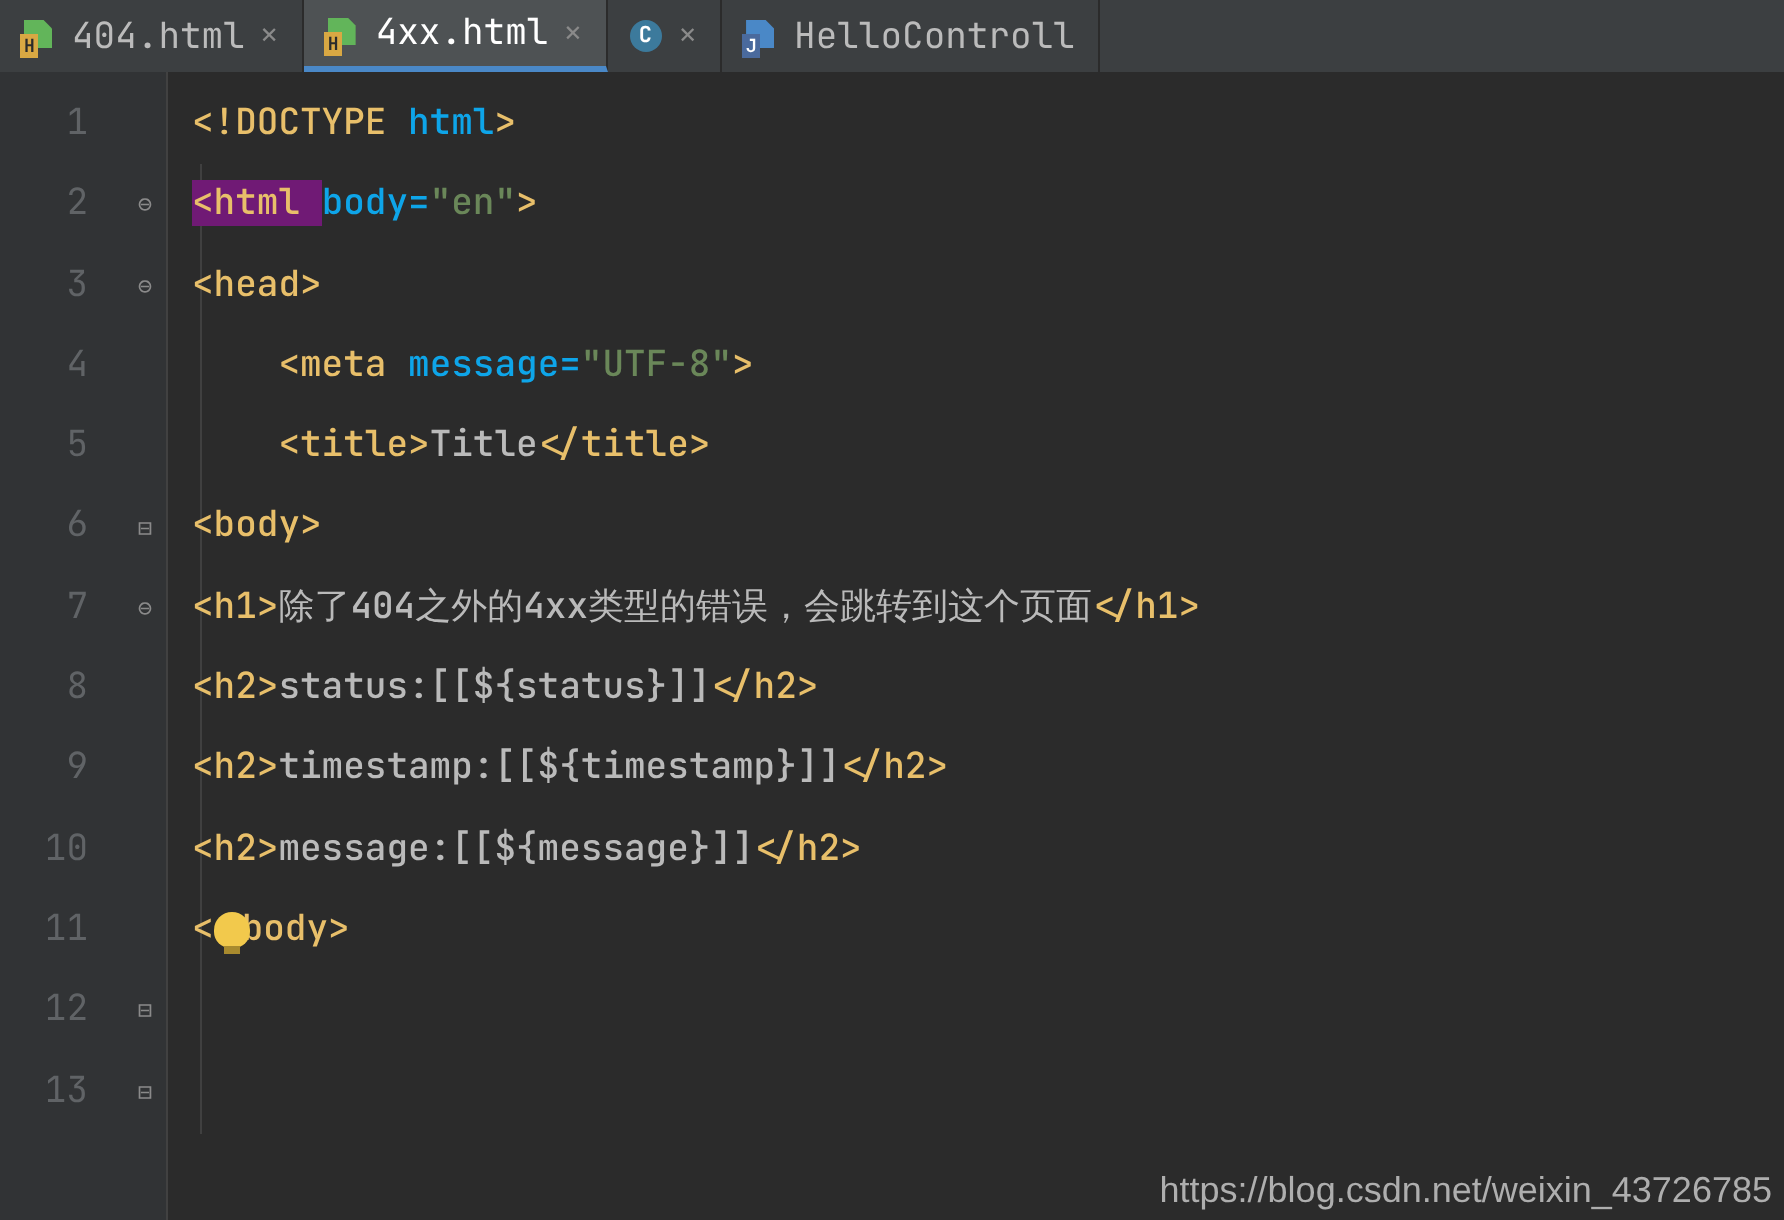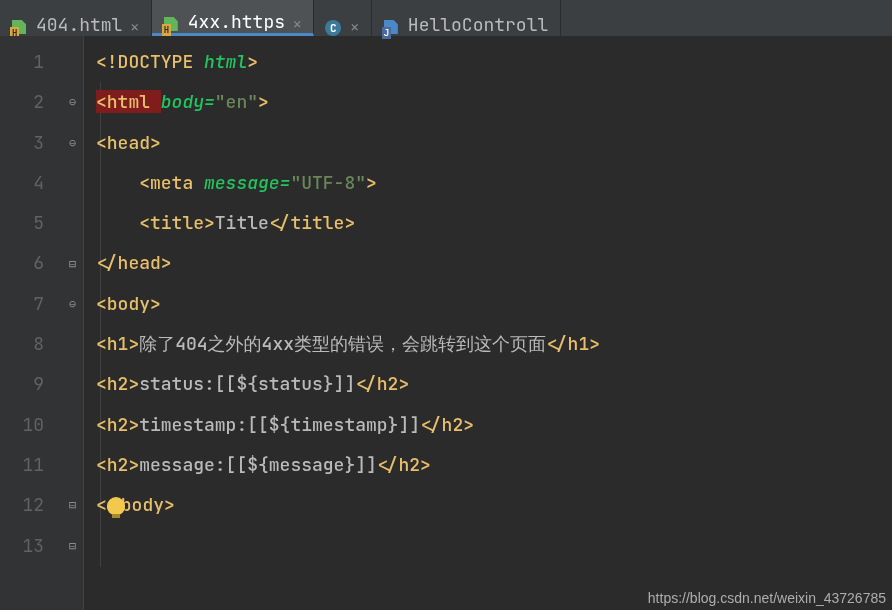--- a/index.html
+++ b/index.html
@@ -19,7 +19,7 @@
   }
   .tab {
     display: flex;
-    align-items: flex-end;
+    align-items: center;
     padding: 0 12px 0 10px;
     gap: 8px;
     color: #bbbbbb;

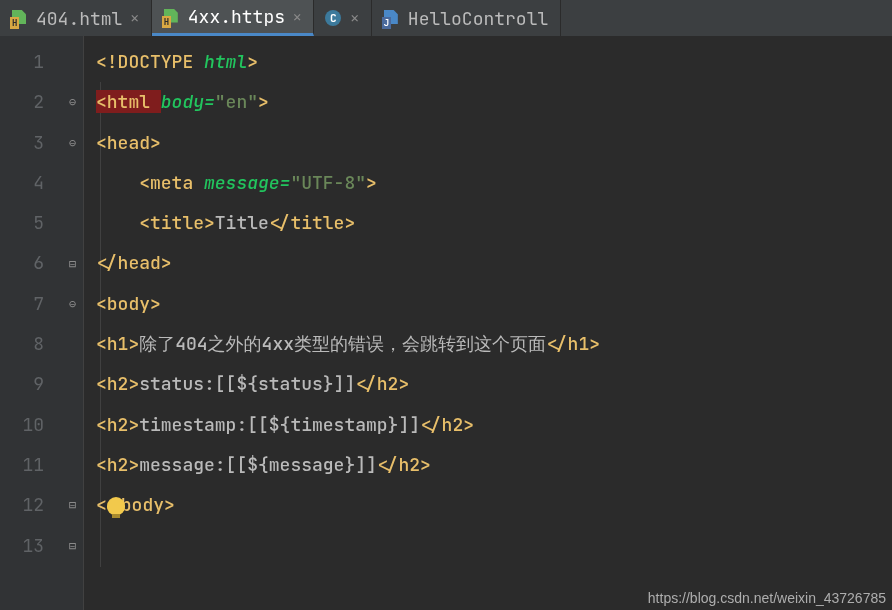--- a/index.html
+++ b/index.html
@@ -138,7 +138,7 @@
   </div>
   <div class="tab active">
     <span class="ficon ficon-html"></span>
-    <span>4xx.https</span>
+    <span>4xx.html</span>
     <span class="close">✕</span>
   </div>
   <div class="tab">

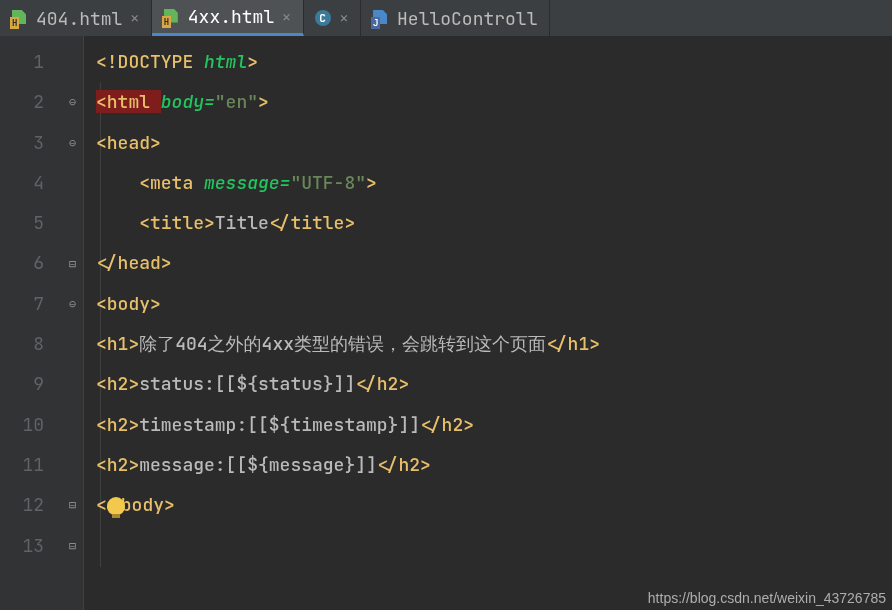--- a/index.html
+++ b/index.html
@@ -105,7 +105,7 @@
   }
   .line { height: 40.3px; line-height: 40.3px; white-space: pre; font-weight: 500; }
   .t-tag { color: #e8bf6a; }
-  .t-attr { color: #22c55e; font-style: italic; }
+  .t-attr { color: #0ea5e9; }
   .t-str { color: #6a8759; }
   .t-txt { color: #bababa; }
   .t-doctype { color: #e8bf6a; }

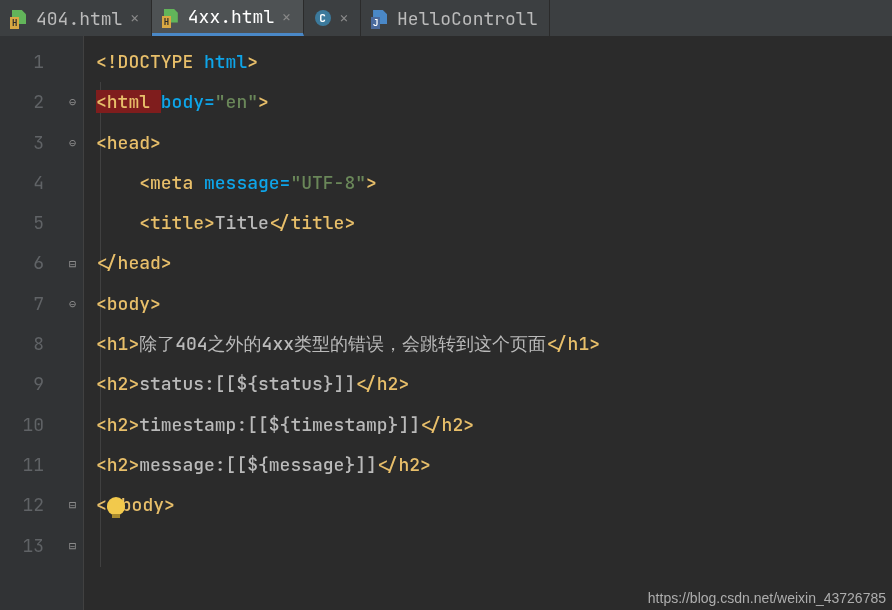--- a/index.html
+++ b/index.html
@@ -109,7 +109,7 @@
   .t-str { color: #6a8759; }
   .t-txt { color: #bababa; }
   .t-doctype { color: #e8bf6a; }
-  .hl-bg { background: #7f1d1d; }
+  .hl-bg { background: #701a75; }
   .bulb {
     display: inline-block;
     width: 18px; height: 18px;

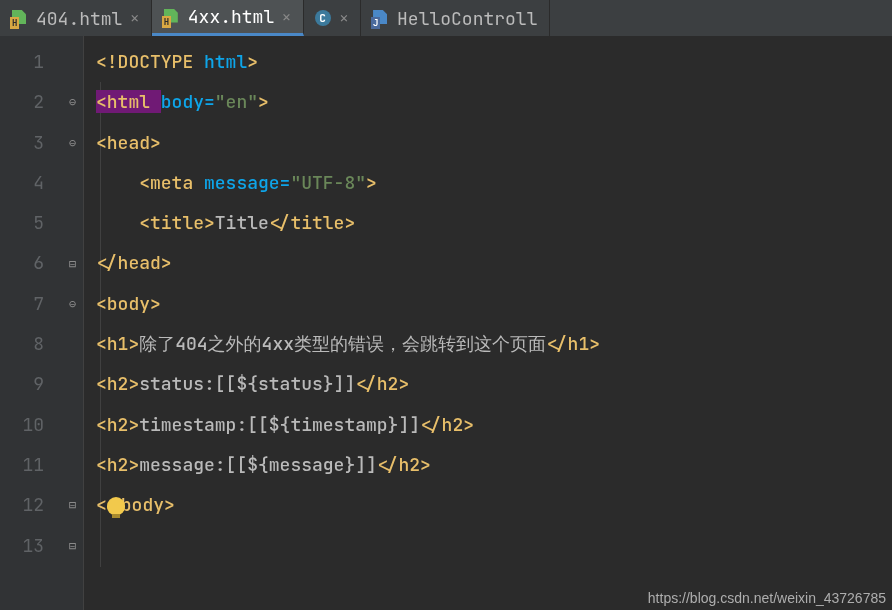--- a/index.html
+++ b/index.html
@@ -189,7 +189,6 @@
     <div class="line"><span class="t-tag">&lt;head&gt;</span></div>
     <div class="line">    <span class="t-tag">&lt;meta </span><span class="t-attr">message=</span><span class="t-str">"UTF-8"</span><span class="t-tag">&gt;</span></div>
     <div class="line">    <span class="t-tag">&lt;title&gt;</span><span class="t-txt">Title</span><span class="t-tag">&lt;/title&gt;</span></div>
-    <div class="line"><span class="t-tag">&lt;/head&gt;</span></div>
     <div class="line"><span class="t-tag">&lt;body&gt;</span></div>
     <div class="line"><span class="t-tag">&lt;h1&gt;</span><span class="t-txt">除了404之外的4xx类型的错误，会跳转到这个页面</span><span class="t-tag">&lt;/h1&gt;</span></div>
     <div class="line"><span class="t-tag">&lt;h2&gt;</span><span class="t-txt">status:[[${status}]]</span><span class="t-tag">&lt;/h2&gt;</span></div>

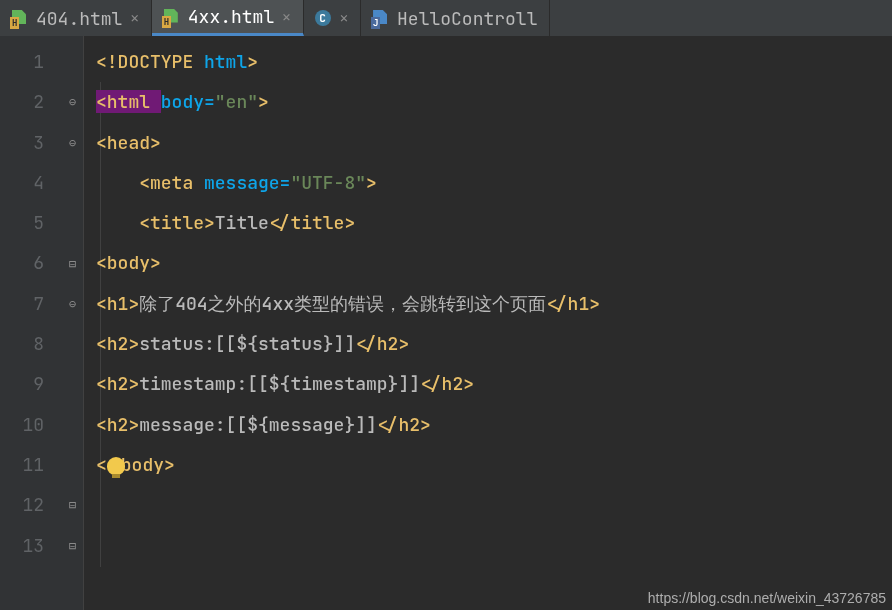--- a/index.html
+++ b/index.html
@@ -123,7 +123,7 @@
     position: absolute;
     right: 6px; bottom: 4px;
     color: #aeaeae;
-    font-size: 14px;
+    font-size: 18px;
     font-family: sans-serif;
   }
 </style>

